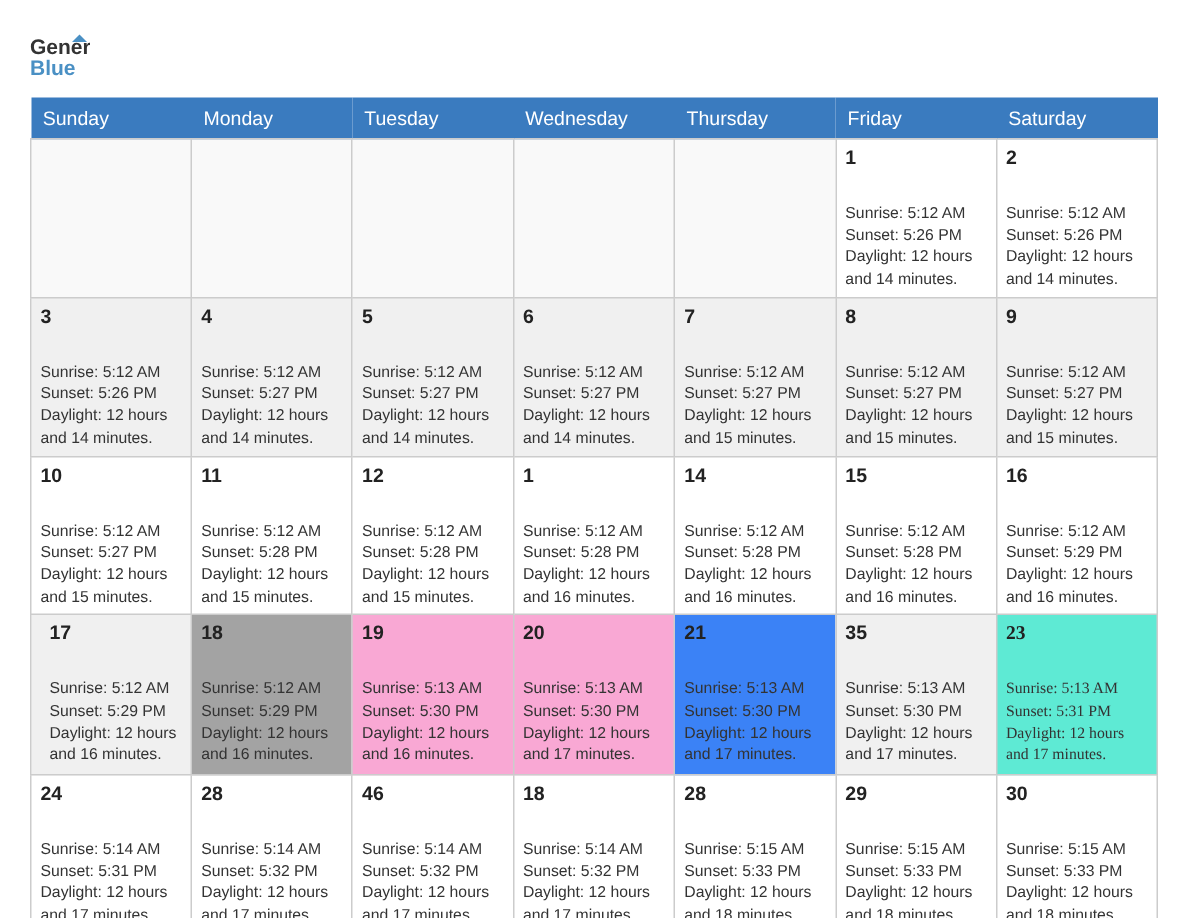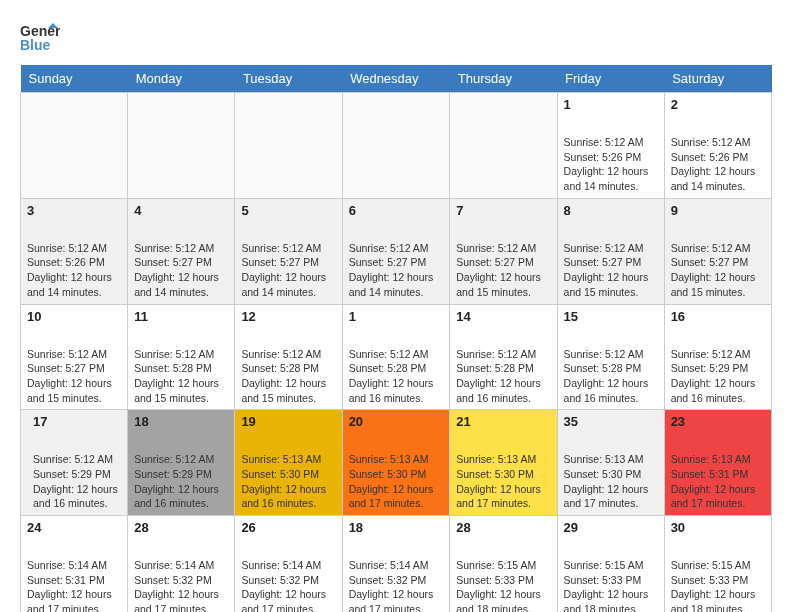--- a/index.html
+++ b/index.html
@@ -196,7 +196,7 @@
           <span class="day-number">18</span>
           <div class="day-info">Sunrise: 5:12 AM<br>Sunset: 5:29 PM<br>Daylight: 12 hours and 16 minutes.</div>
         </td>
-        <td style="background: #eab308;">
+        <td style="background: #f9a8d4;">
           <span class="day-number">19</span>
           <div class="day-info">Sunrise: 5:13 AM<br>Sunset: 5:30 PM<br>Daylight: 12 hours and 16 minutes.</div>
         </td>

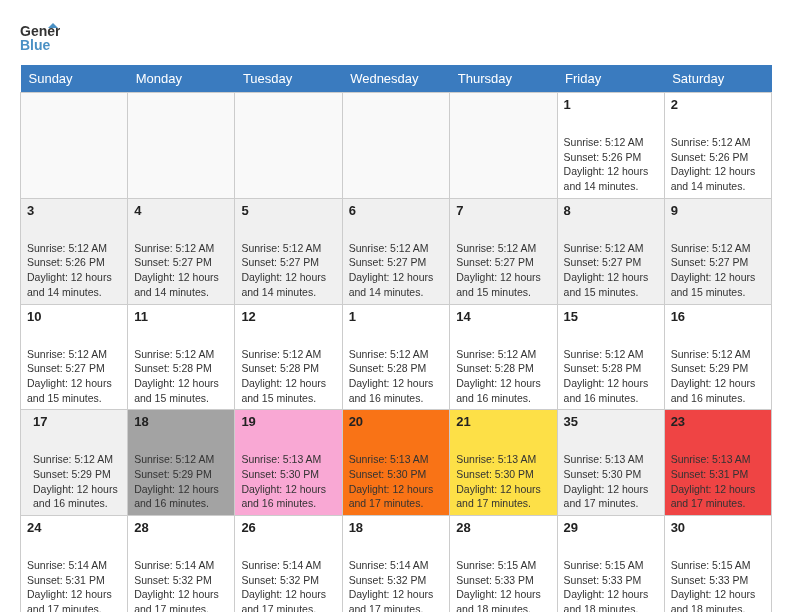--- a/index.html
+++ b/index.html
@@ -200,7 +200,7 @@
           <span class="day-number">19</span>
           <div class="day-info">Sunrise: 5:13 AM<br>Sunset: 5:30 PM<br>Daylight: 12 hours and 16 minutes.</div>
         </td>
-        <td style="background: #f97316;">
+        <td style="background: #f9a8d4;">
           <span class="day-number">20</span>
           <div class="day-info">Sunrise: 5:13 AM<br>Sunset: 5:30 PM<br>Daylight: 12 hours and 17 minutes.</div>
         </td>

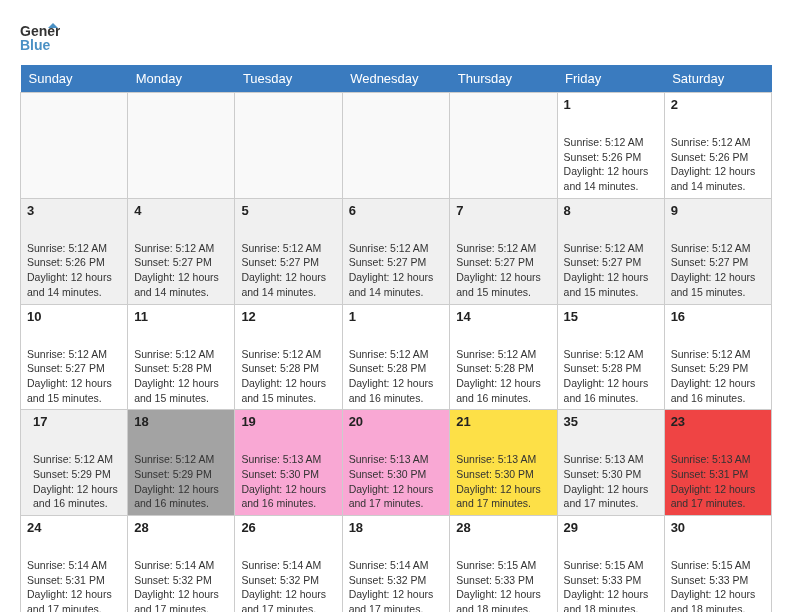--- a/index.html
+++ b/index.html
@@ -204,7 +204,7 @@
           <span class="day-number">20</span>
           <div class="day-info">Sunrise: 5:13 AM<br>Sunset: 5:30 PM<br>Daylight: 12 hours and 17 minutes.</div>
         </td>
-        <td style="background: #fde047;">
+        <td style="background: #3b82f6;">
           <span class="day-number">21</span>
           <div class="day-info">Sunrise: 5:13 AM<br>Sunset: 5:30 PM<br>Daylight: 12 hours and 17 minutes.</div>
         </td>

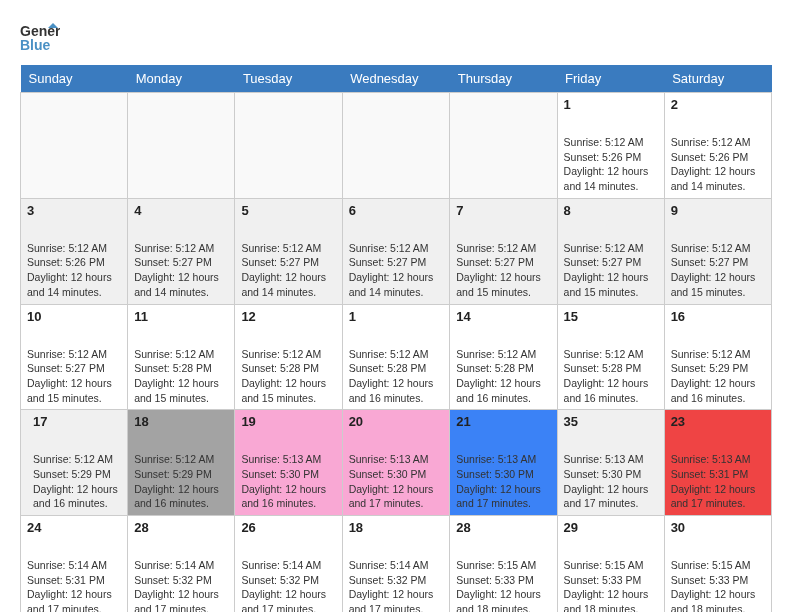--- a/index.html
+++ b/index.html
@@ -212,7 +212,7 @@
           <span class="day-number">35</span>
           <div class="day-info">Sunrise: 5:13 AM<br>Sunset: 5:30 PM<br>Daylight: 12 hours and 17 minutes.</div>
         </td>
-        <td style="background: #ef4444;">
+        <td style="background: #5eead4; font-family: Liberation Serif, serif;">
           <span class="day-number">23</span>
           <div class="day-info">Sunrise: 5:13 AM<br>Sunset: 5:31 PM<br>Daylight: 12 hours and 17 minutes.</div>
         </td>

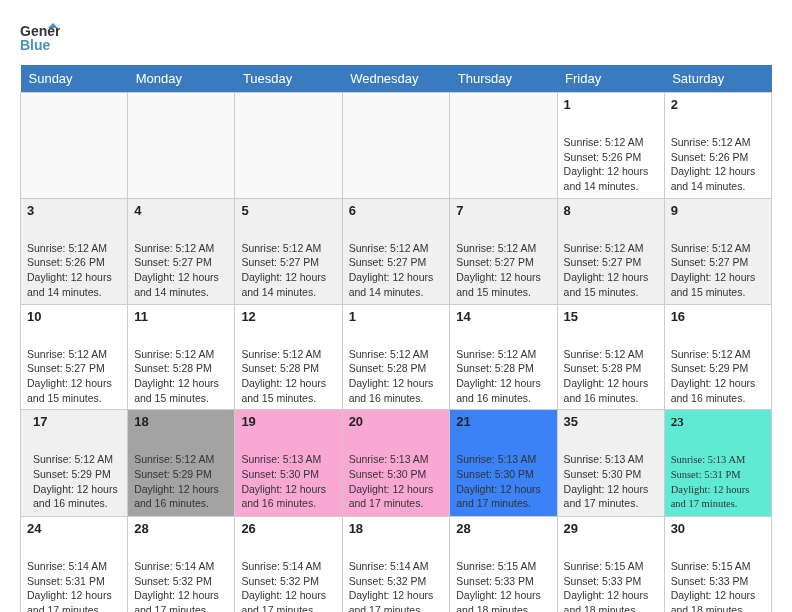--- a/index.html
+++ b/index.html
@@ -227,7 +227,7 @@
           <div class="day-info">Sunrise: 5:14 AM<br>Sunset: 5:32 PM<br>Daylight: 12 hours and 17 minutes.</div>
         </td>
         <td>
-          <span class="day-number">26</span>
+          <span class="day-number">46</span>
           <div class="day-info">Sunrise: 5:14 AM<br>Sunset: 5:32 PM<br>Daylight: 12 hours and 17 minutes.</div>
         </td>
         <td>

